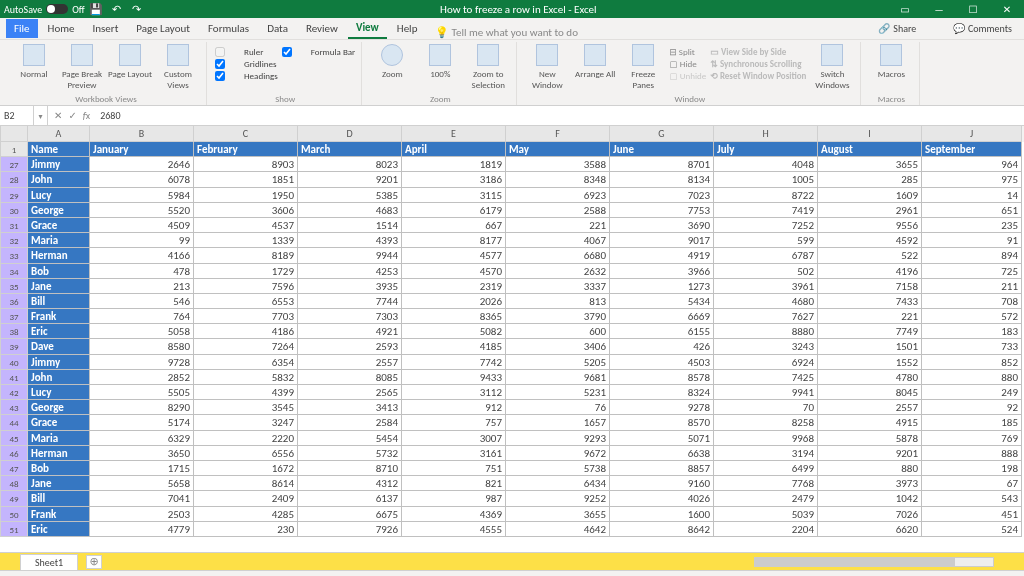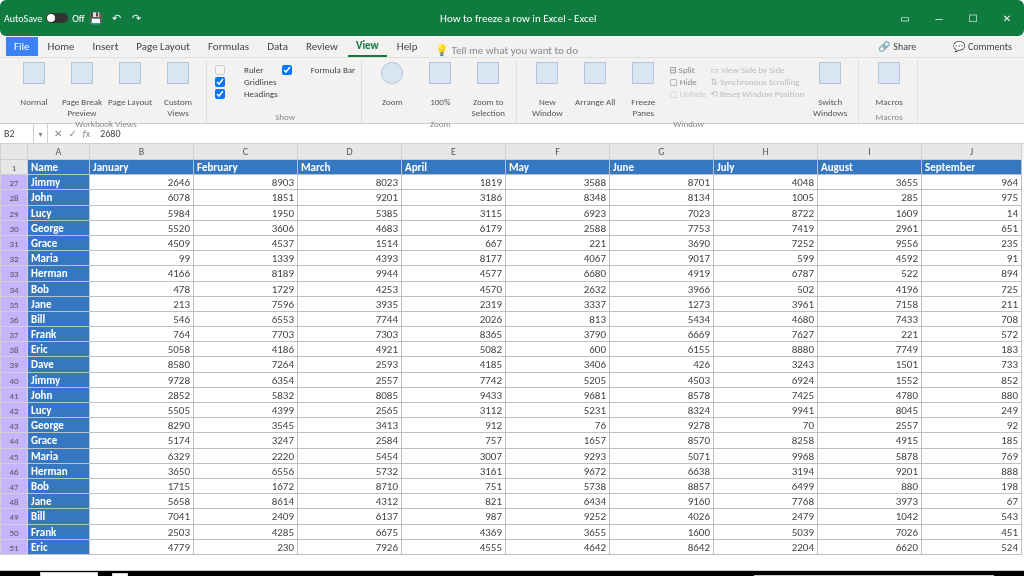--- a/index.html
+++ b/index.html
@@ -5,7 +5,7 @@
   * { box-sizing: border-box; margin: 0; padding: 0; font-family: "Segoe UI", Calibri, Arial, sans-serif; }
   html, body { width: 1024px; height: 576px; overflow: hidden; background: #fff; font-size: 11px; color: #444; }
   
-  .titlebar { height: 36px; background: #0f7b3f; color: #fff; display: flex; align-items: center; padding: 0 4px; border-radius: 6px; }
+  .titlebar { height: 18px; background: #0f7b3f; color: #fff; display: flex; align-items: center; padding: 0 4px; }
   .titlebar .left { display: flex; align-items: center; gap: 4px; }
   .autosave { display: flex; align-items: center; gap: 4px; font-size: 10px; }
   .pill { width: 22px; height: 10px; background: #333; border-radius: 5px; position: relative; }

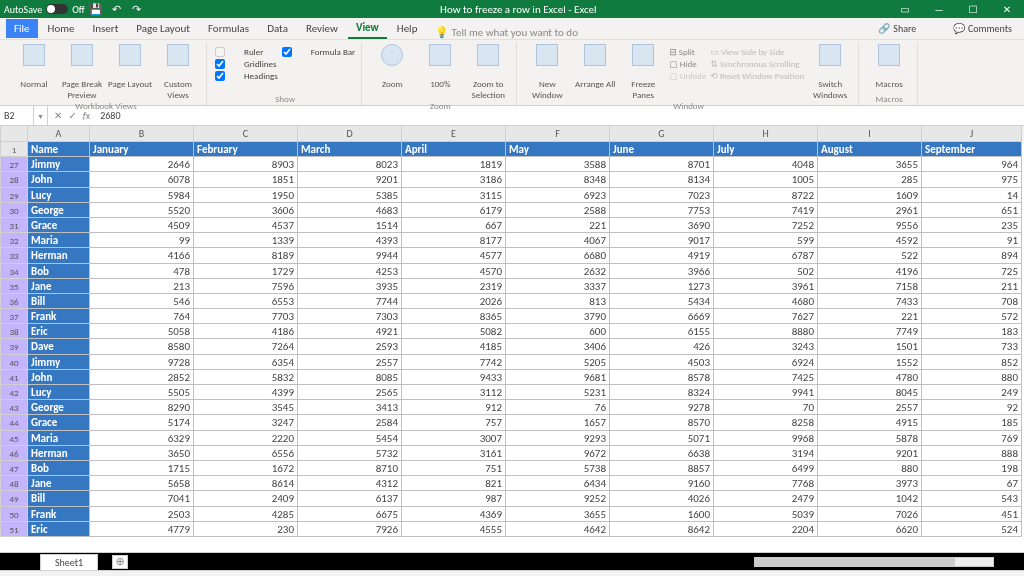--- a/index.html
+++ b/index.html
@@ -187,7 +187,7 @@
         <span>▢ <span>Hide</span></span>
         <span style="opacity:.4">▢ <span>Unhide</span></span>
       </div>
-      <div class="checks" style="color:#bbb;">
+      <div class="checks" style="color:#bbb;font-weight:bold;">
         <span>▭ <span>View Side by Side</span></span>
         <span>⇅ <span>Synchronous Scrolling</span></span>
         <span>⟲ <span>Reset Window Position</span></span>

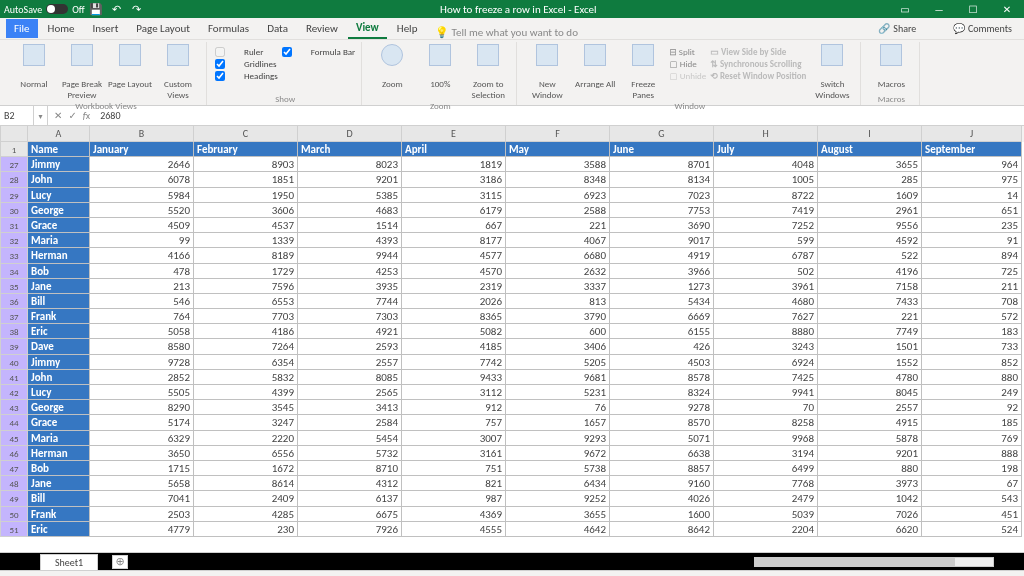--- a/index.html
+++ b/index.html
@@ -25,7 +25,7 @@
   .ribbon { height: 66px; background: #f3f2f1; border-bottom: 1px solid #d0d0d0; display: flex; padding: 2px 6px 0 6px; gap: 2px; }
   .rgroup { border-right: 1px solid #e1dfdd; padding: 0 6px; display: flex; flex-direction: column; }
   .rgroup .buttons { flex: 1; display: flex; gap: 4px; align-items: flex-start; }
-  .rbtn { display: flex; flex-direction: column; align-items: center; justify-content: flex-start; width: 44px; font-size: 9px; text-align: center; color: #555; gap: 12px; padding-top: 2px;}
+  .rbtn { display: flex; flex-direction: column; align-items: center; justify-content: flex-start; width: 44px; font-size: 9px; text-align: center; color: #555; gap: 2px; padding-top: 2px;}
   .rbtn .ic { width: 22px; height: 22px; background: #d9e6f2; border: 1px solid #b0c4de; }
   .rgroup .label { text-align: center; font-size: 9px; color: #888; padding-bottom: 1px; }
   .checks { display: flex; flex-direction: column; font-size: 9px; gap: 1px; padding-top: 4px;}

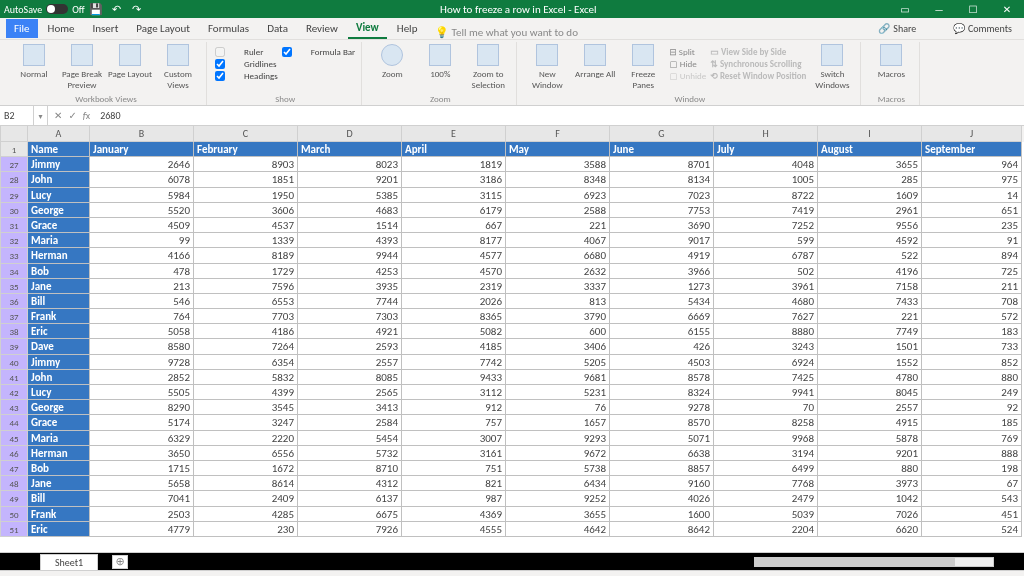--- a/index.html
+++ b/index.html
@@ -54,7 +54,7 @@
   .cE { width: 104px; } .cF { width: 104px; } .cG { width: 104px; } .cH { width: 104px; }
   .cI { width: 104px; } .cJ { width: 100px; }
   
-  .sheettabs { height: 18px; background: #000000; border-top: 1px solid #d0d0d0; display: flex; align-items: center; padding-left: 40px; gap:14px;}
+  .sheettabs { height: 18px; background: #fde047; border-top: 1px solid #d0d0d0; display: flex; align-items: center; padding-left: 20px; gap:8px;}
   .sheettab { background: #fff; border: 1px solid #d0d0d0; border-bottom: none; padding: 1px 14px; font-size: 10px; }
   .sheetplus { width: 16px; height: 14px; display: flex; align-items: center; justify-content: center; color:#888; border:1px solid #d0d0d0; background:#fff;}
   

